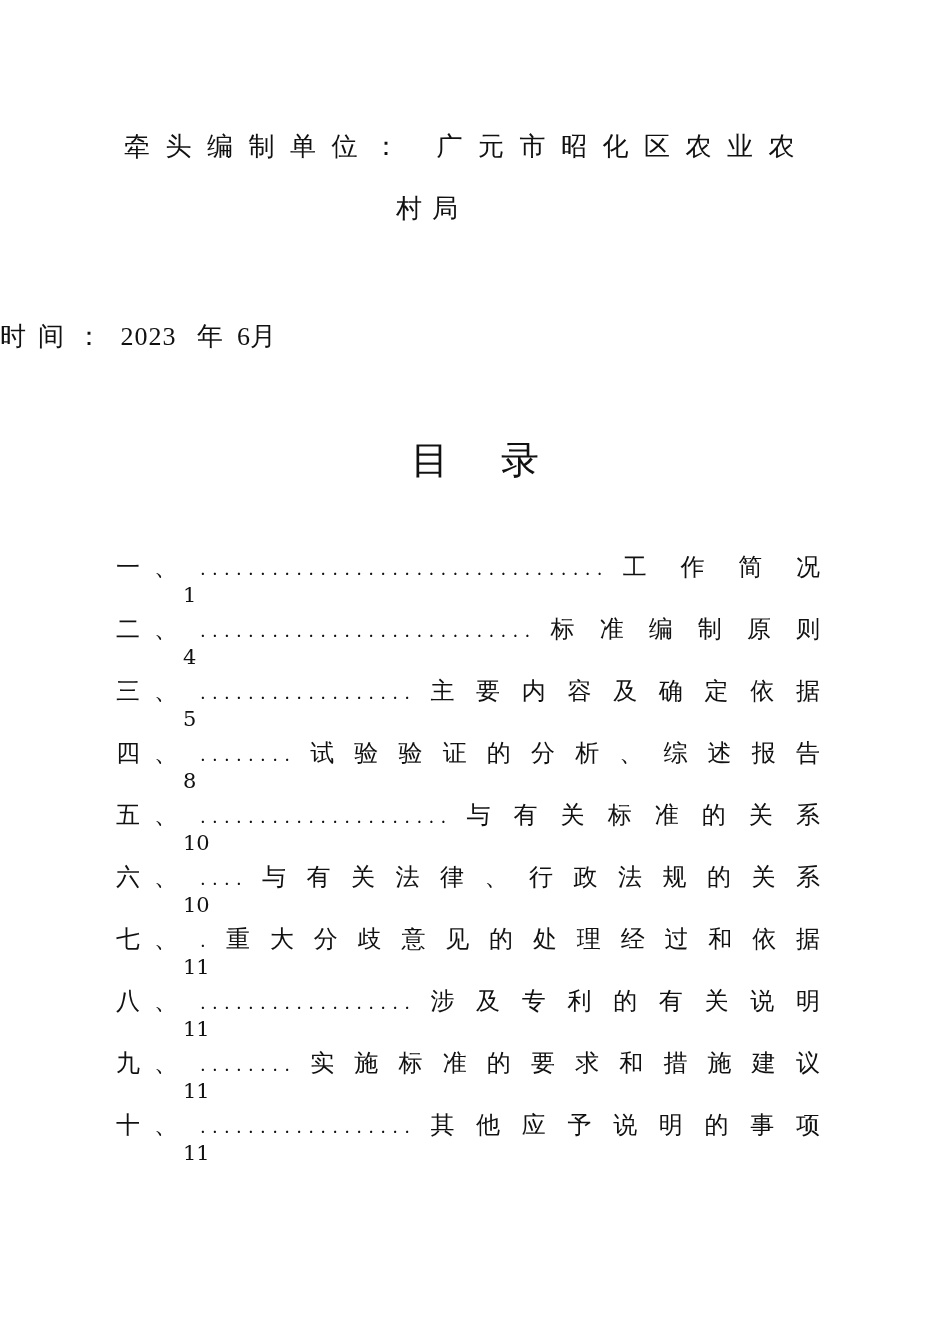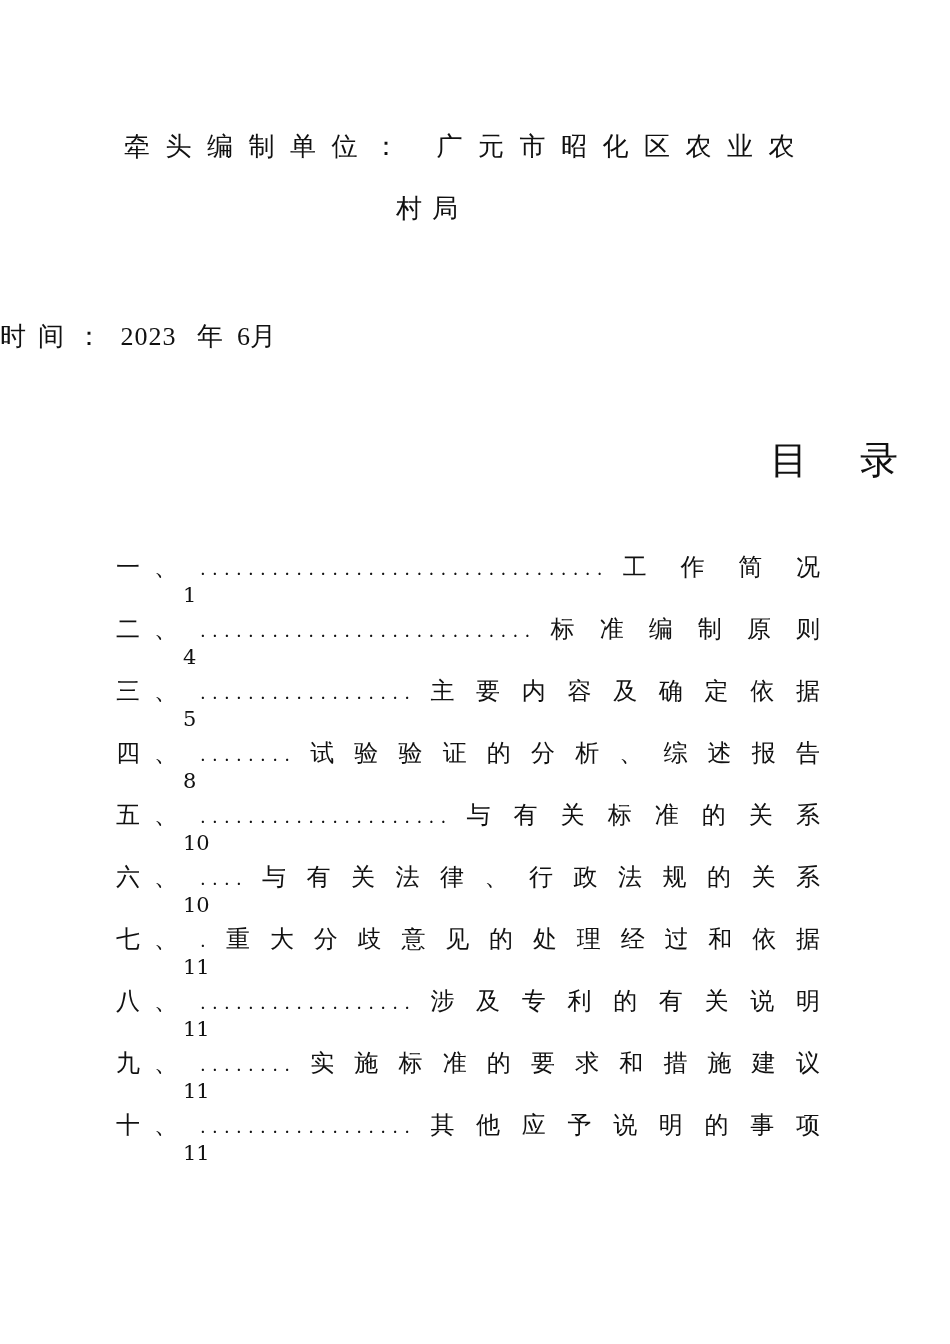--- a/index.html
+++ b/index.html
@@ -50,7 +50,7 @@
       top: 438px;
       left: 0;
       width: 950px;
-      text-align: right;
+      text-align: center;
       font-size: 38px;
       line-height: 44px;
       letter-spacing: 52px;

